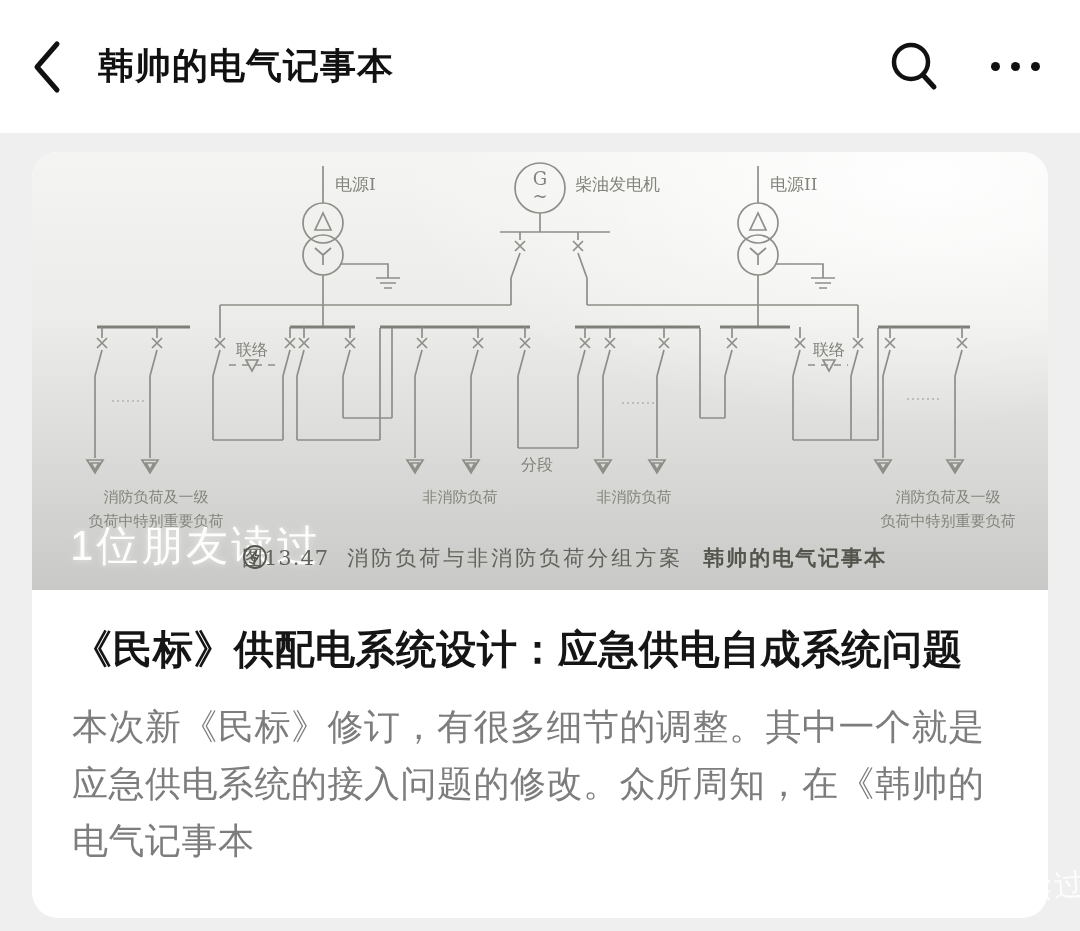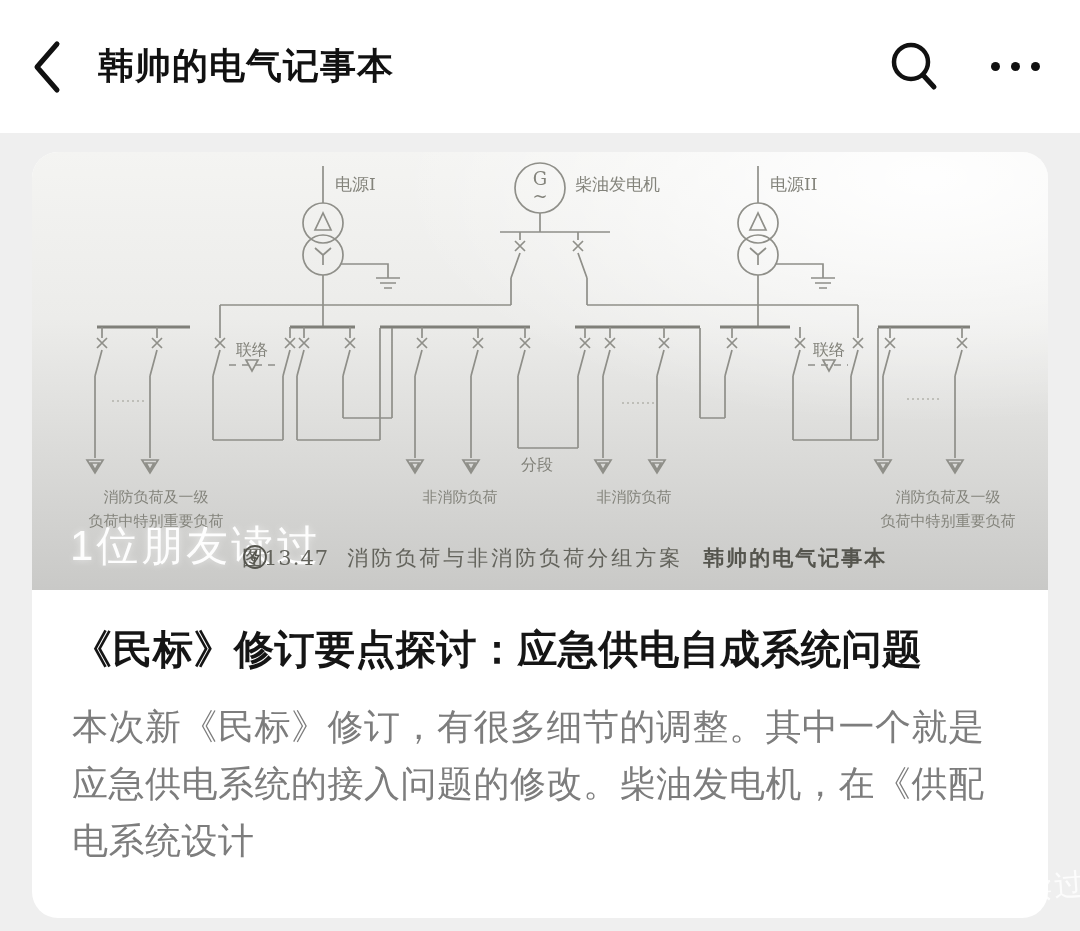--- a/index.html
+++ b/index.html
@@ -215,7 +215,7 @@
     </div>
 
     <div class="card-text">
-      <div class="art-title">《民标》修订要点探讨：应急供电自成系统问题</div>
+      <div class="art-title">《民标》供配电系统设计：应急供电自成系统问题</div>
       <div class="art-excerpt">本次新《民标》修订，有很多细节的调整。其中一个就是应急供电系统的接入问题的修改。柴油发电机，在《供配电系统设计</div>
     </div>
   </div>

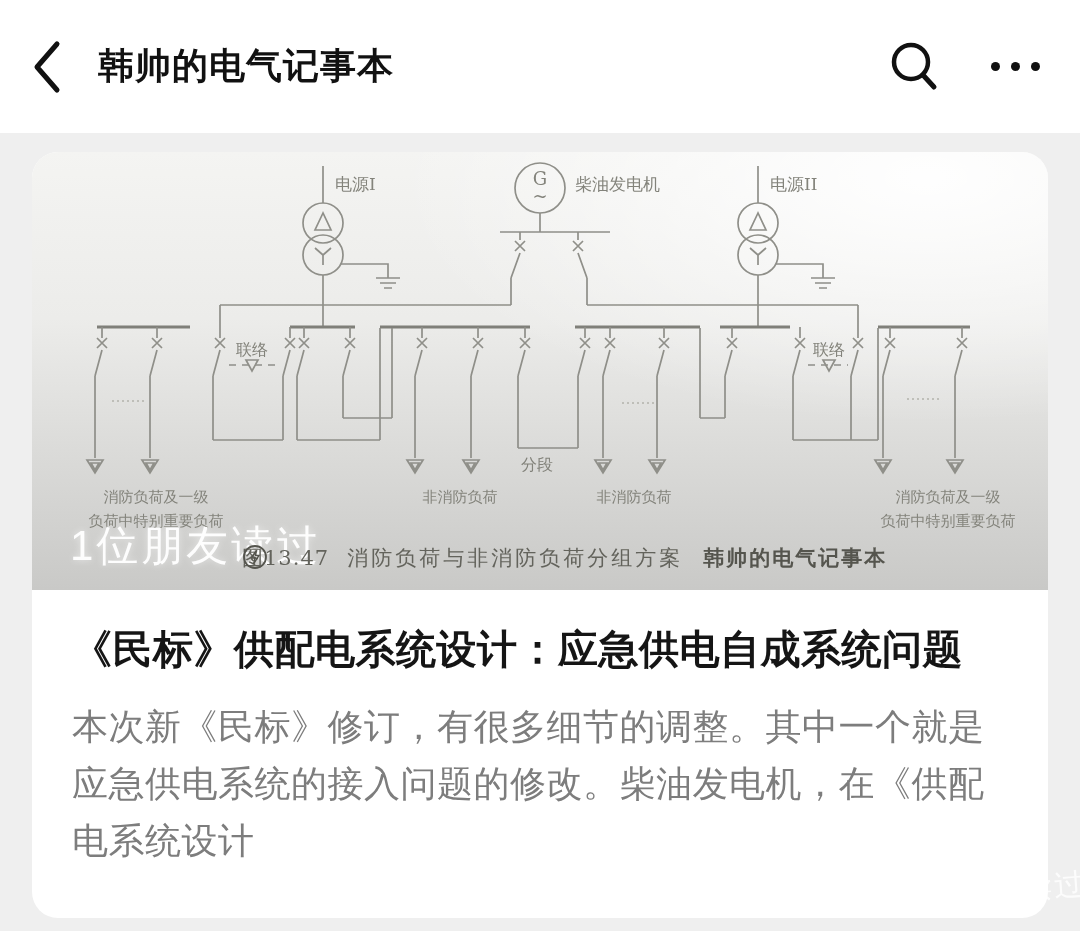--- a/index.html
+++ b/index.html
@@ -216,7 +216,7 @@
 
     <div class="card-text">
       <div class="art-title">《民标》供配电系统设计：应急供电自成系统问题</div>
-      <div class="art-excerpt">本次新《民标》修订，有很多细节的调整。其中一个就是应急供电系统的接入问题的修改。柴油发电机，在《供配电系统设计</div>
+      <div class="art-excerpt">本次新《民标》修订，有很多细节的调整。其中一个就是应急供电系统的接入问题的修改。众所周知，在《韩帅的电气记事本</div>
     </div>
   </div>
 

